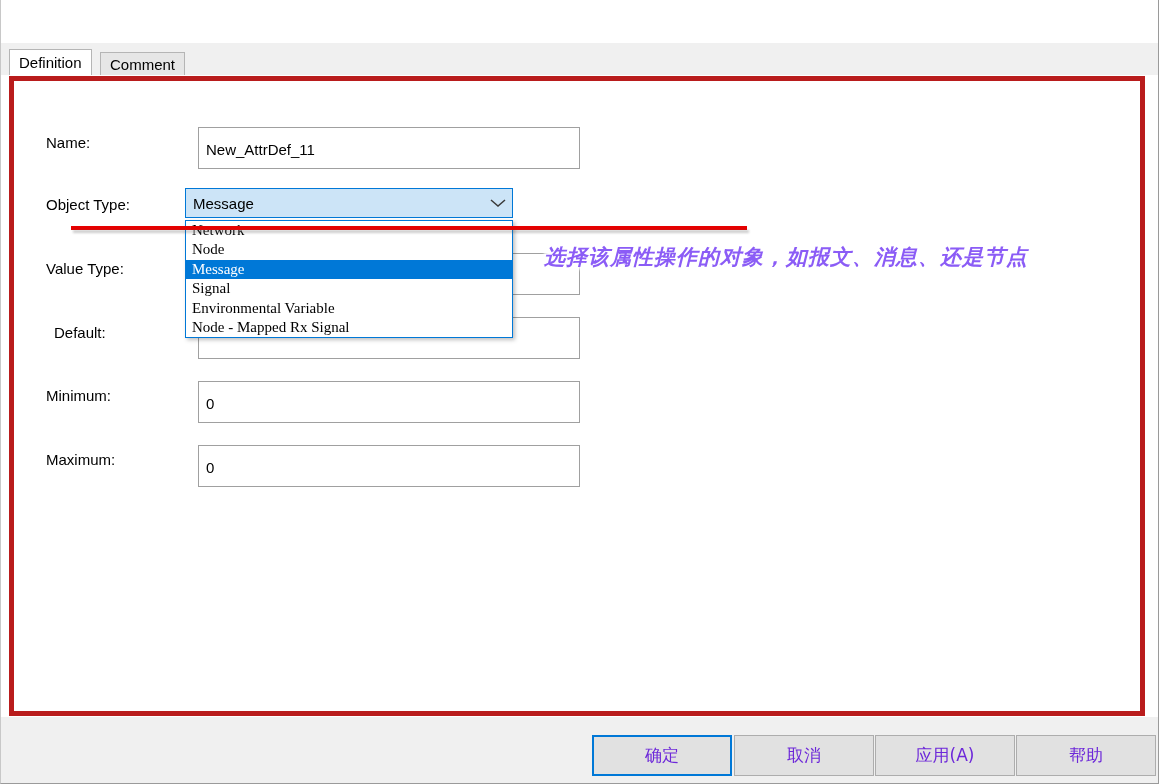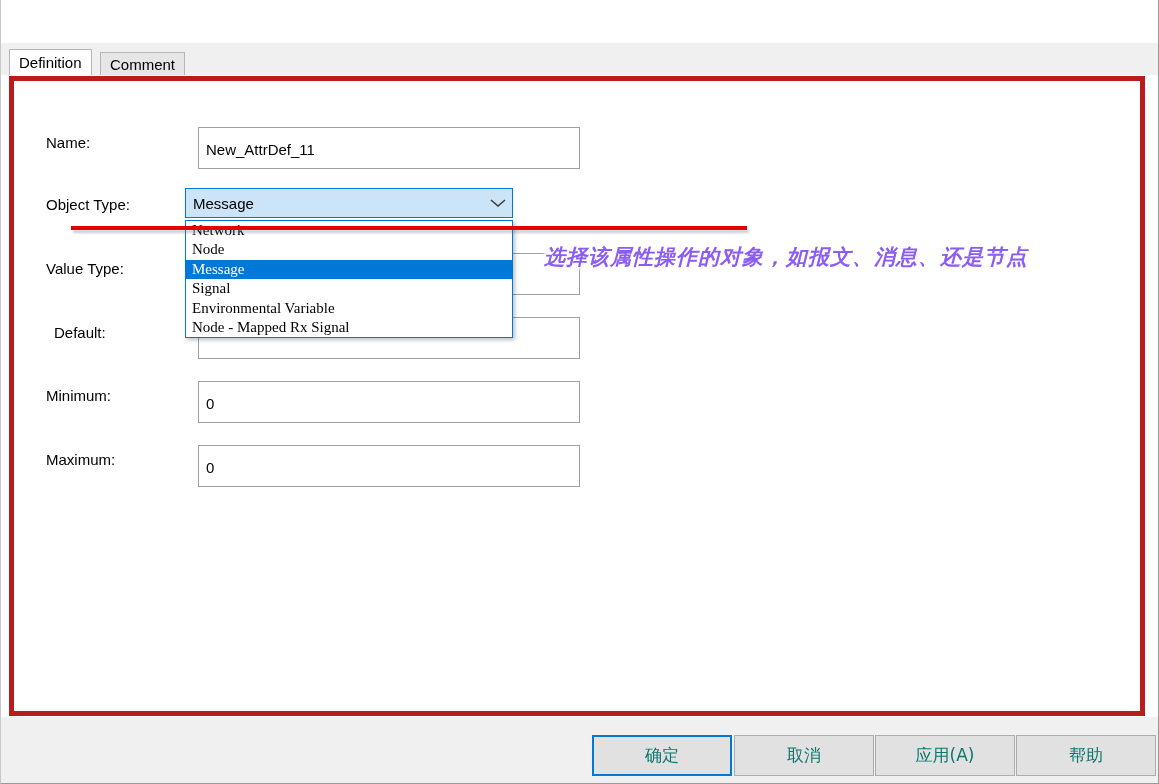--- a/index.html
+++ b/index.html
@@ -238,7 +238,7 @@
     border: 1px solid #adadad;
     font-family: "DejaVu Sans", "Liberation Sans", sans-serif;
     font-size: 17px;
-    color: #0f766e;
+    color: #6d28d9;
     display: flex;
     align-items: center;
     justify-content: center;

